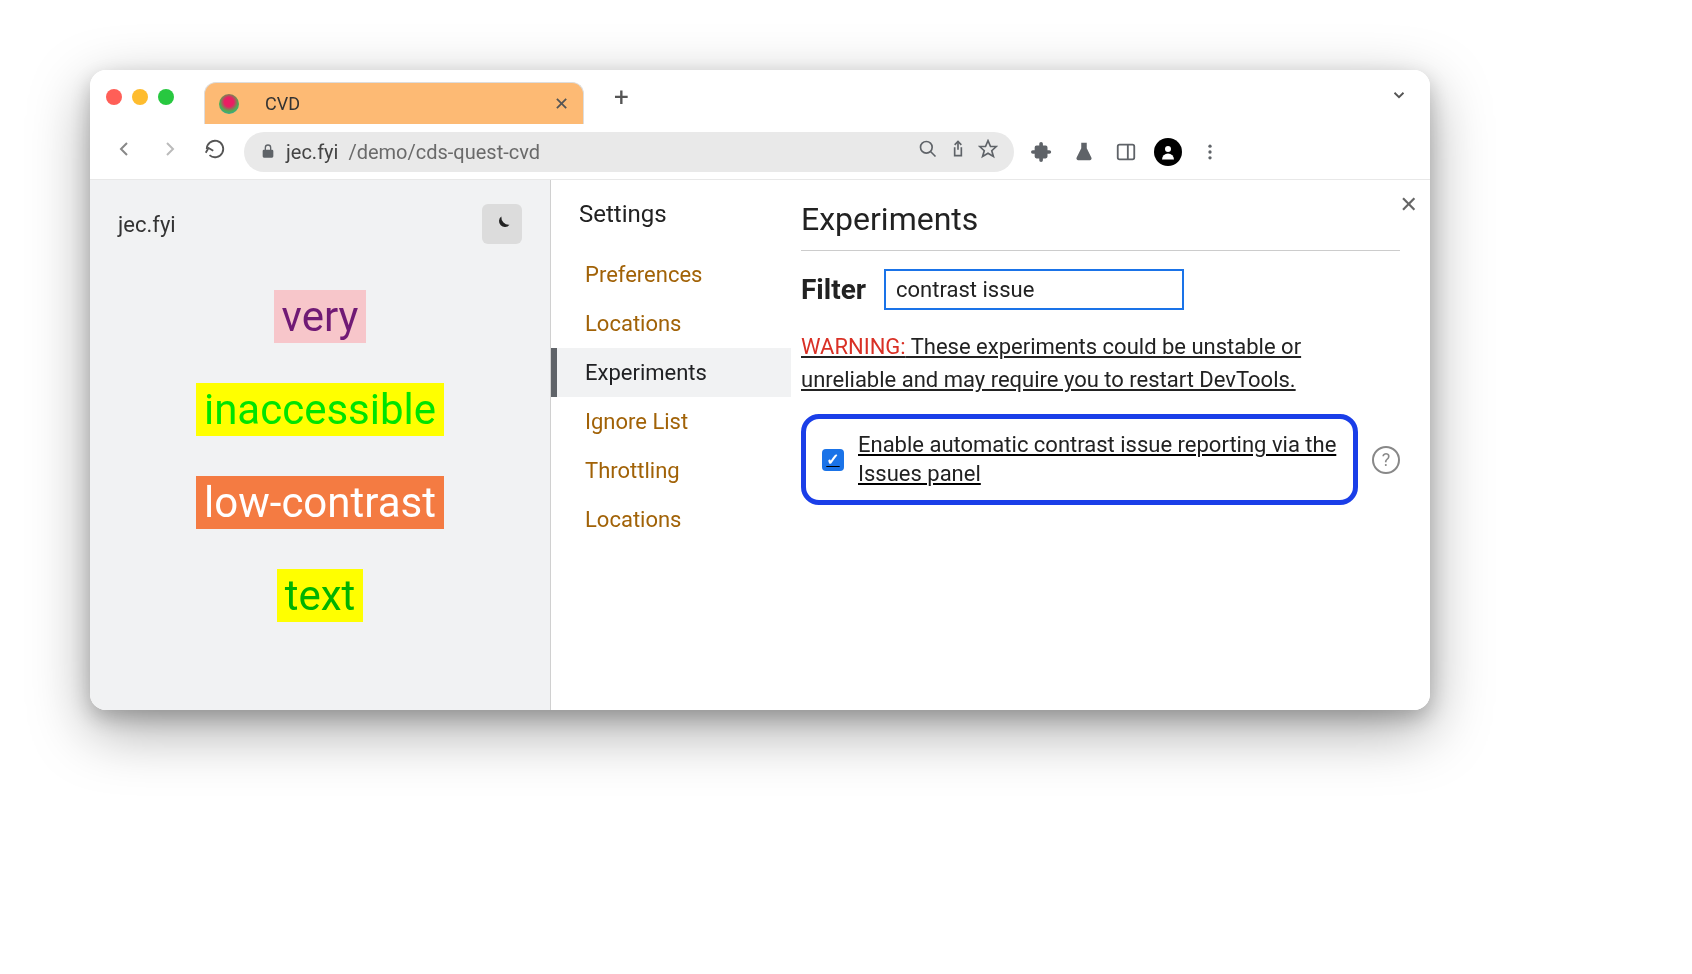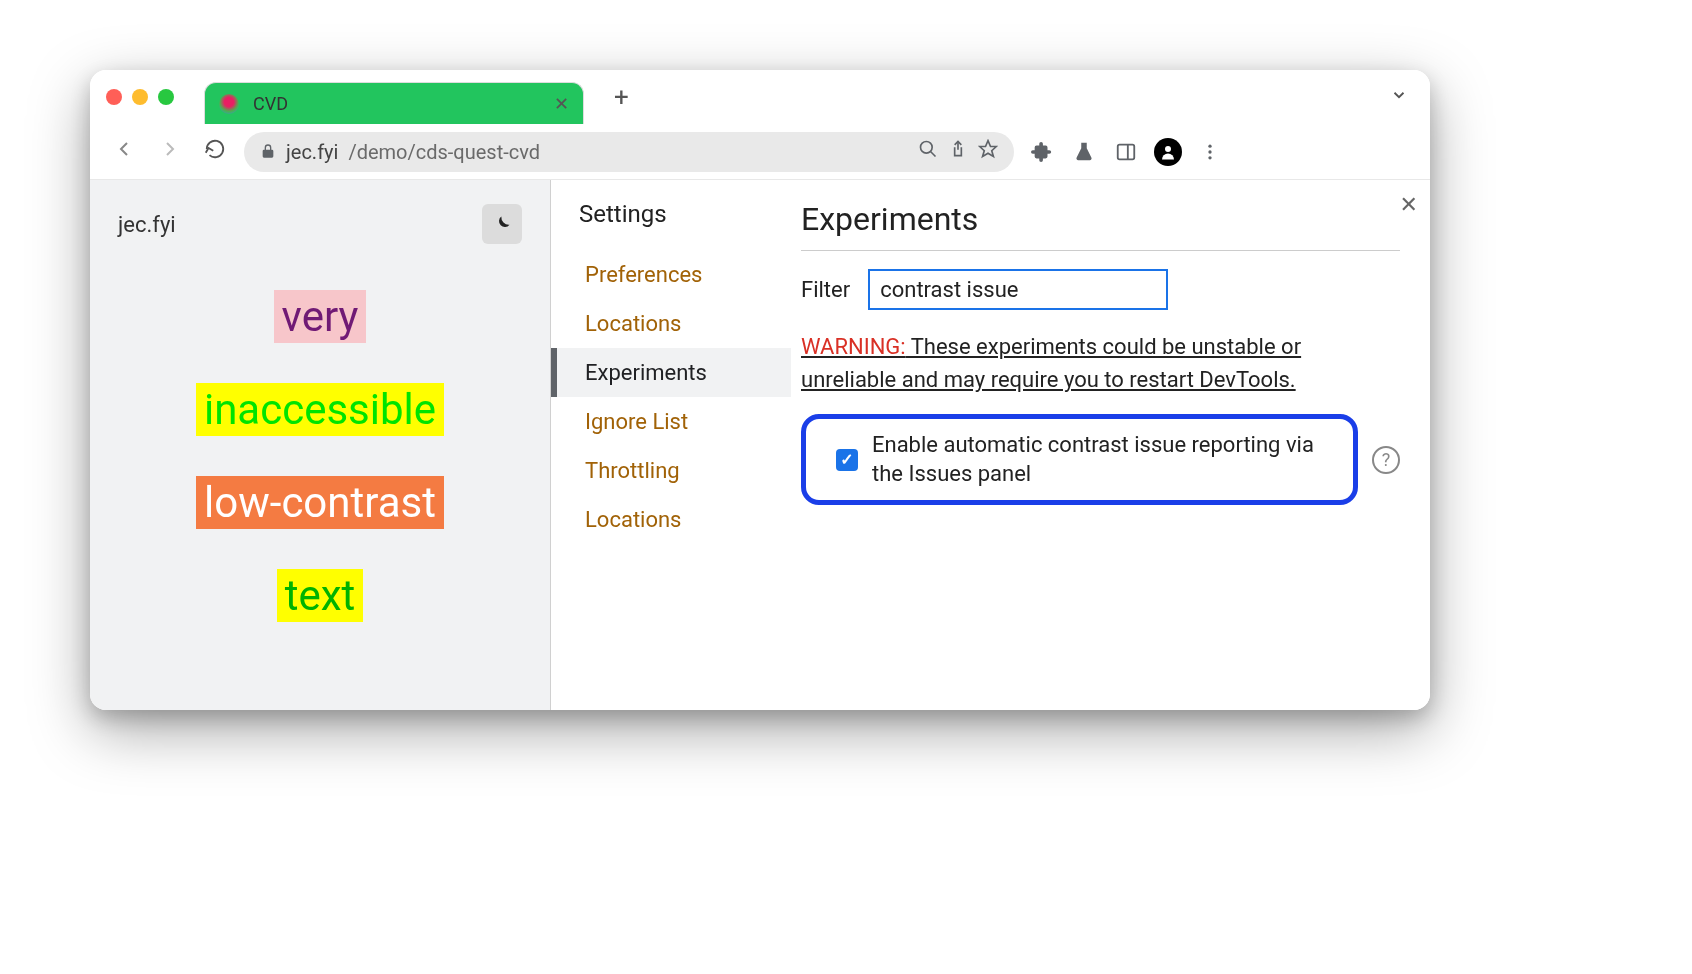--- a/index.html
+++ b/index.html
@@ -36,7 +36,7 @@
   .tab {
     display: flex;
     align-items: center;
-    gap: 14px;
+    gap: 26px;
     padding: 8px 14px;
     border: 1px solid #ddd;
     border-bottom: none;
@@ -44,7 +44,7 @@
     height: 42px;
     margin-top: 12px;
     min-width: 380px;
-    background: #22c55e;
+    background: #fdba74;
   }
   .favicon {
     width: 20px; height: 20px; border-radius: 50%;

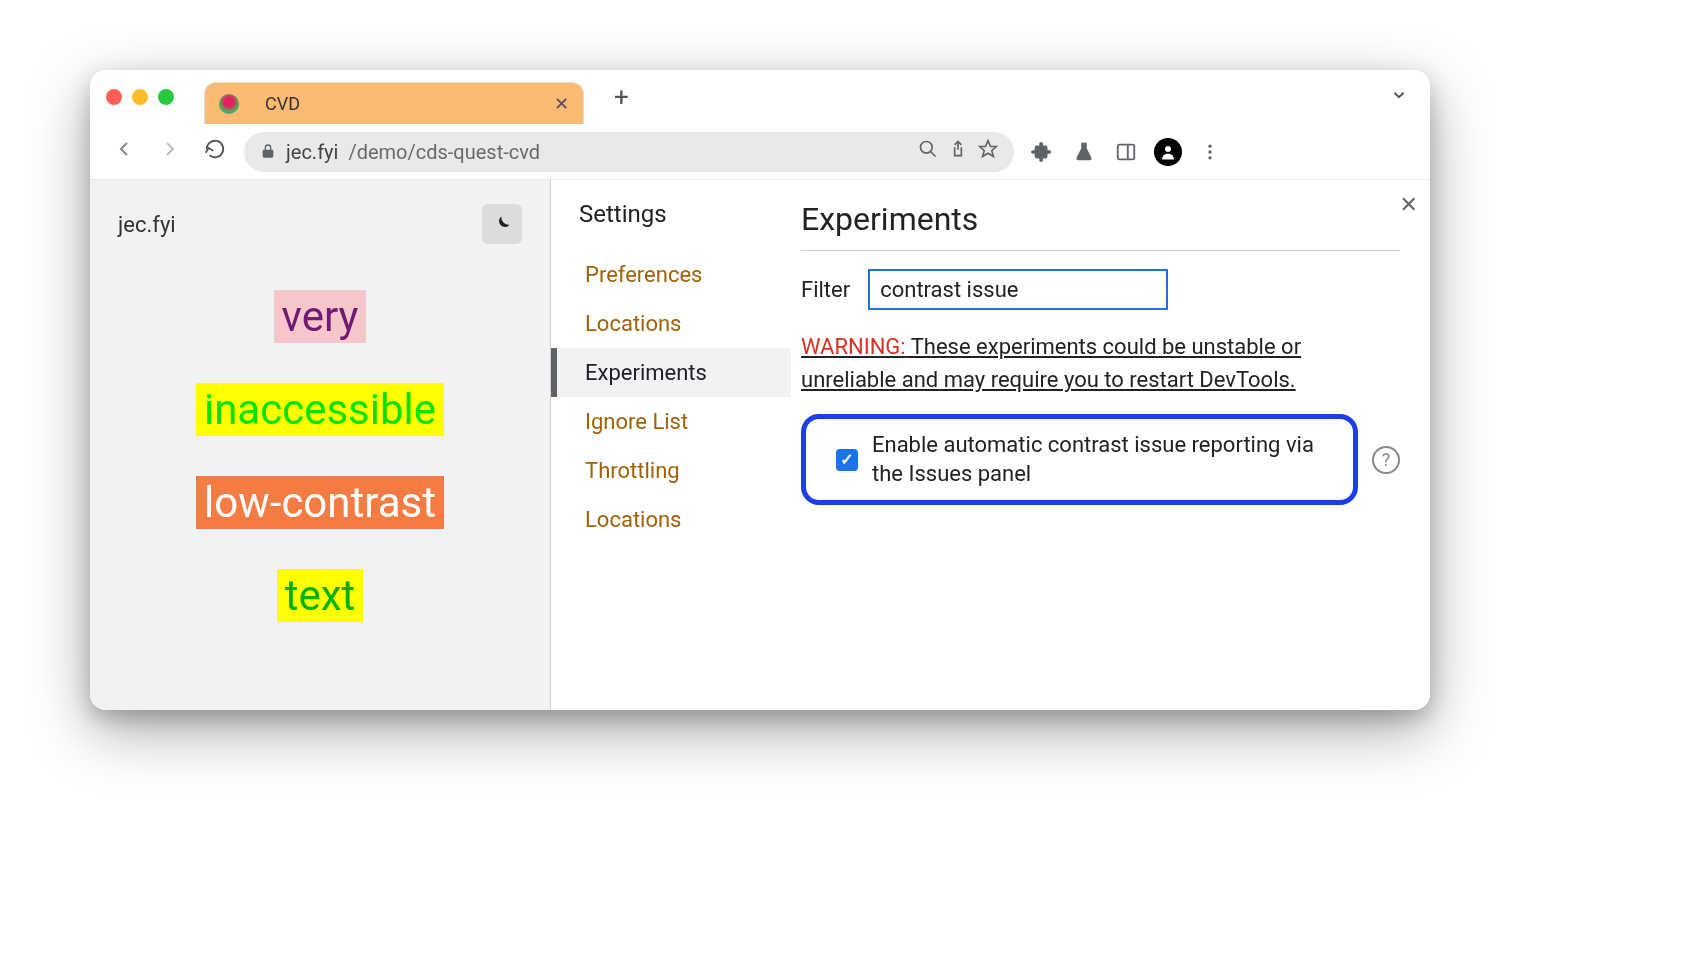--- a/index.html
+++ b/index.html
@@ -130,7 +130,7 @@
   .dt-main h2 { font-size: 32px; color: #222; font-weight: 400; margin-bottom: 12px;}
   .dt-main hr { border: none; border-top: 1px solid #ccc; margin-bottom: 18px; }
   .filter-row { display:flex; align-items:center; gap: 18px; margin-bottom: 20px;}
-  .filter-label { font-size: 22px; color: #222; }
+  .filter-label { font-size: 28px; color: #222; font-weight: bold; }
   .filter-input {
     border: 2px solid #1a73e8; padding: 6px 10px; font-size: 22px;
     width: 300px; color: #222; outline: none; font-family: inherit;

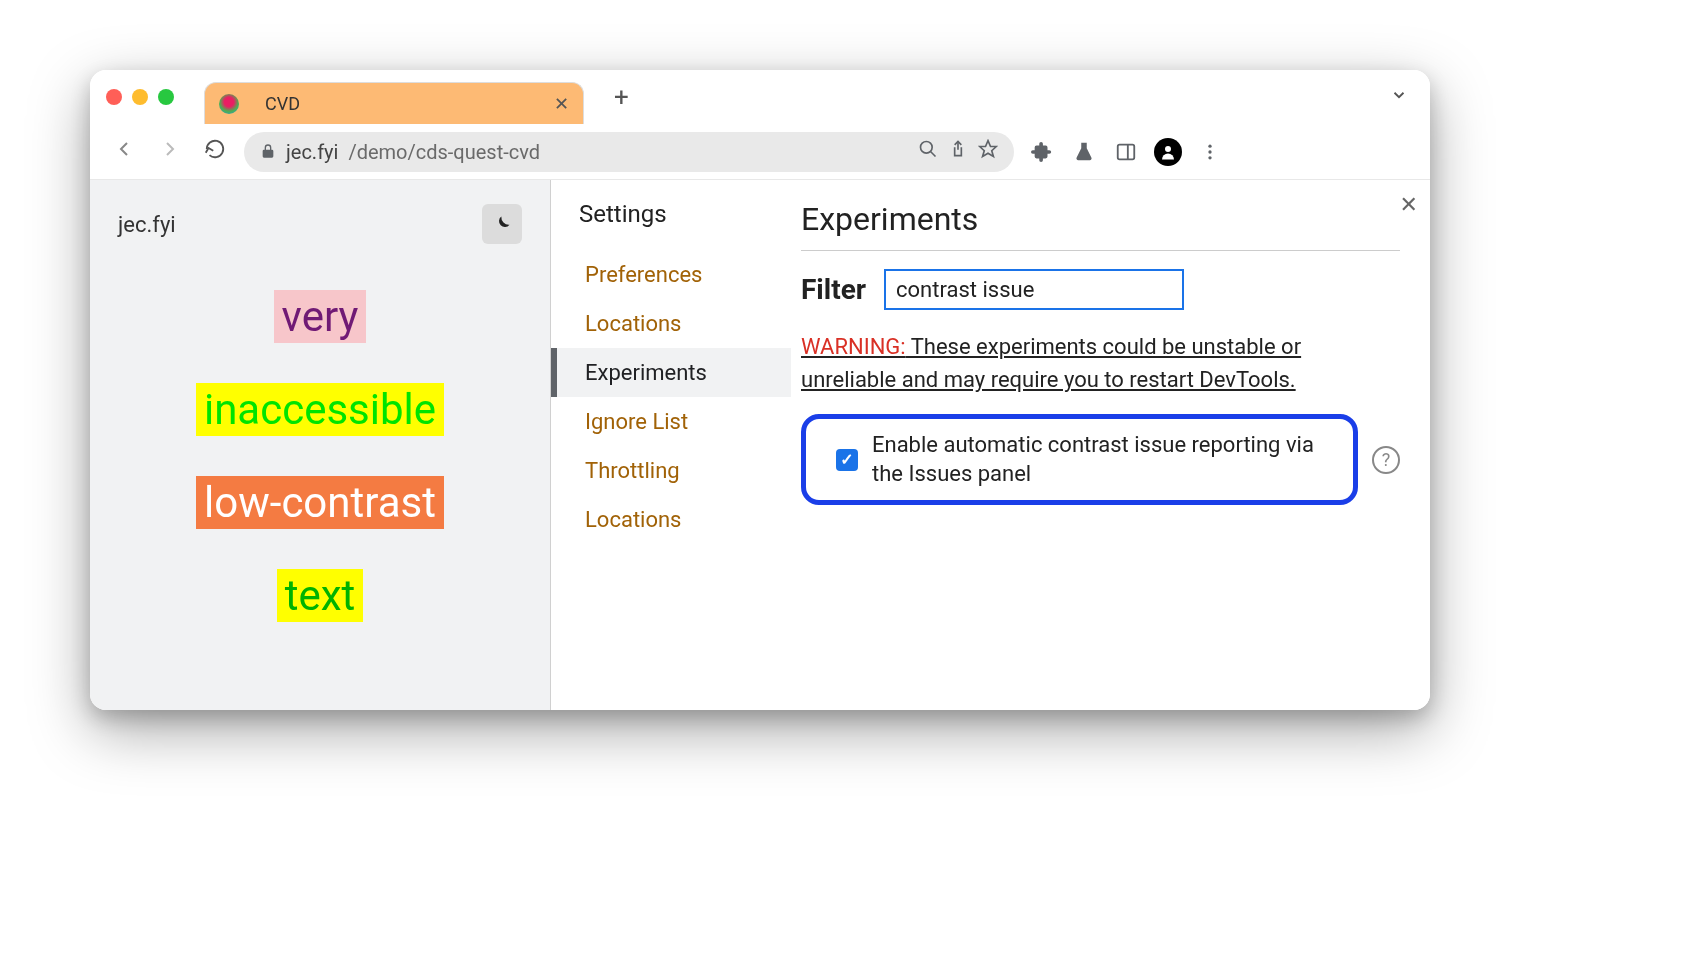--- a/index.html
+++ b/index.html
@@ -140,8 +140,9 @@
   .exp-row { display: flex; align-items: center; gap: 14px; }
   .exp-box {
     border: 5px solid #1a3ee8; border-radius: 18px;
-    padding: 12px 30px; display: flex; align-items: center; gap: 14px;
+    padding: 12px 16px; display: flex; align-items: center; gap: 14px;
     flex: 1;
+    text-decoration: underline;
   }
   .chk {
     width: 22px; height: 22px; border-radius: 4px; background: #1a73e8;

